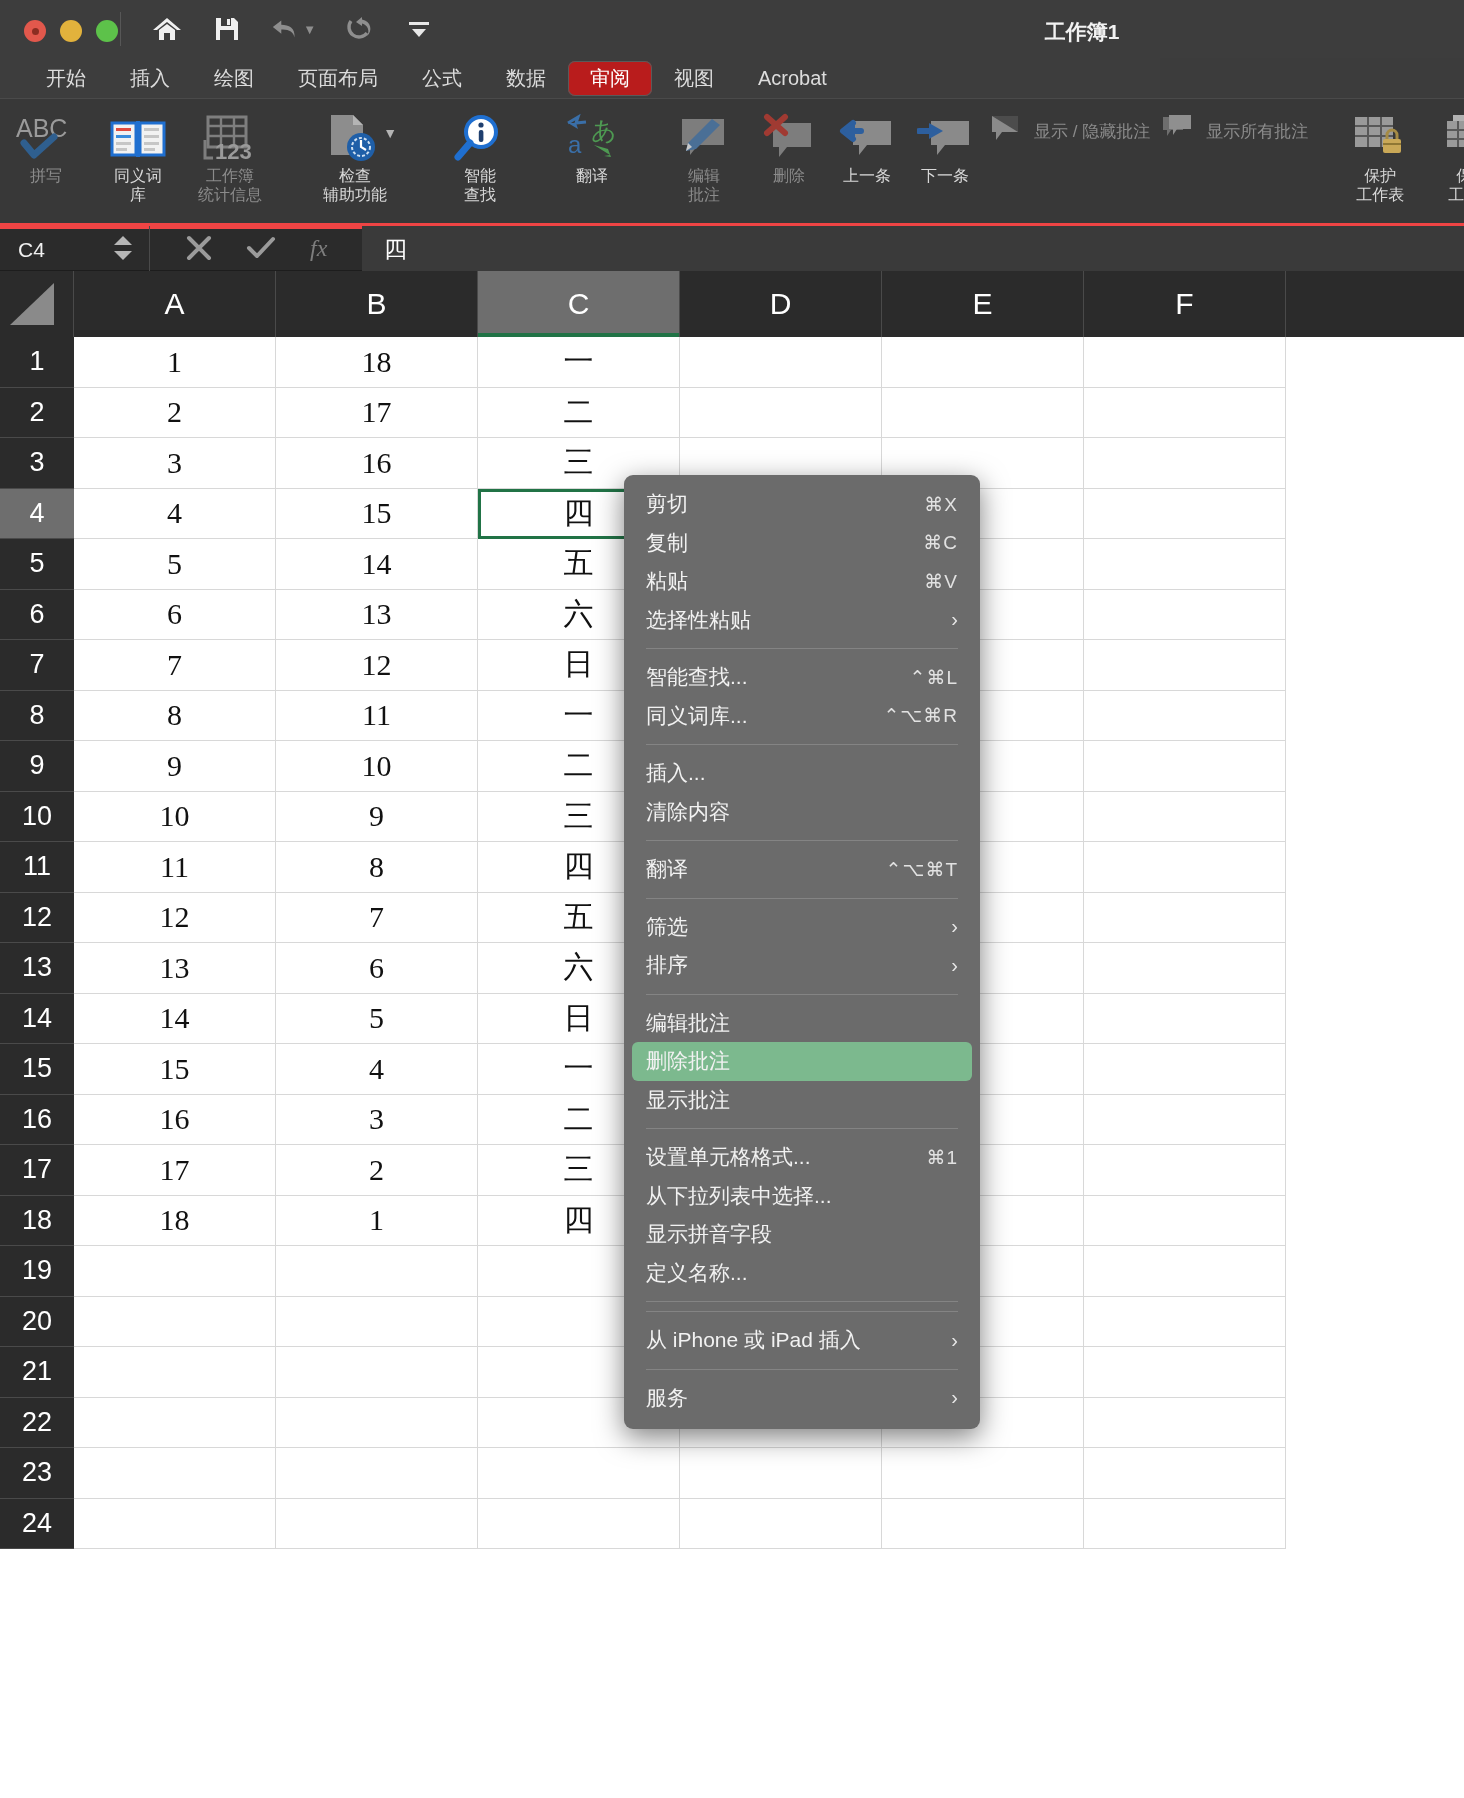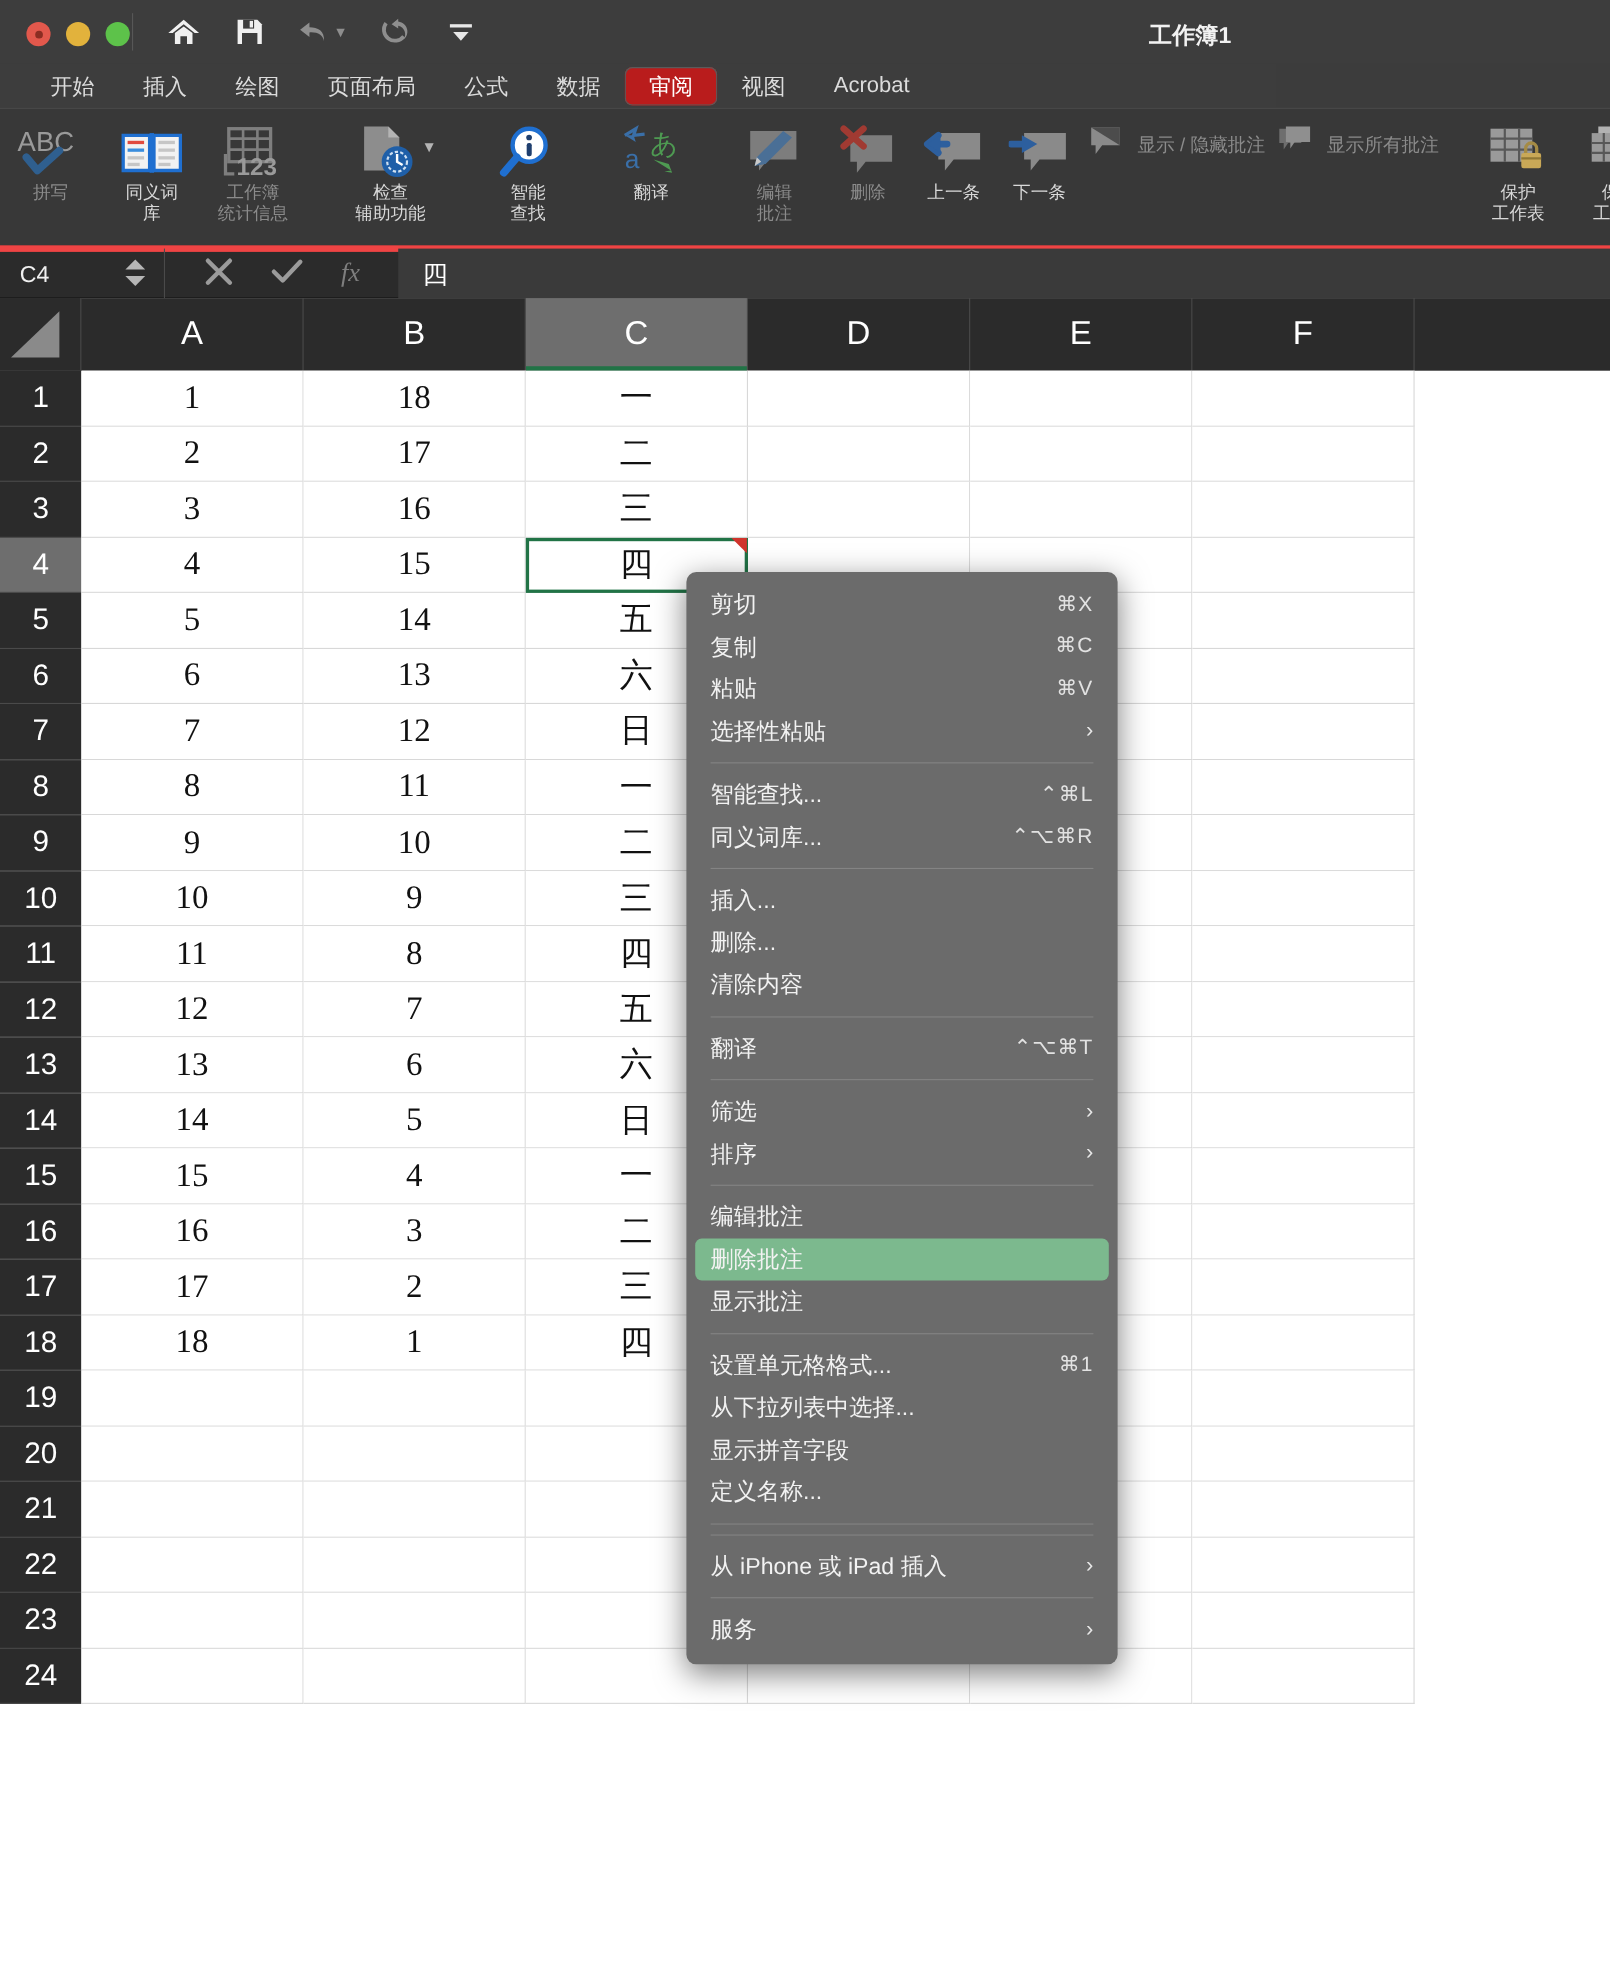--- a/index.html
+++ b/index.html
@@ -123,7 +123,7 @@
 
   
   .ctxmenu {
-    position:absolute; left:624px; top:520px; width:392px;
+    position:absolute; left:624px; top:475px; width:356px;
     background:#6b6b6b; border-radius:9px; z-index:40;
     box-shadow:0 8px 28px rgba(0,0,0,.5); padding:10px 0 12px 0;
     overflow:hidden;

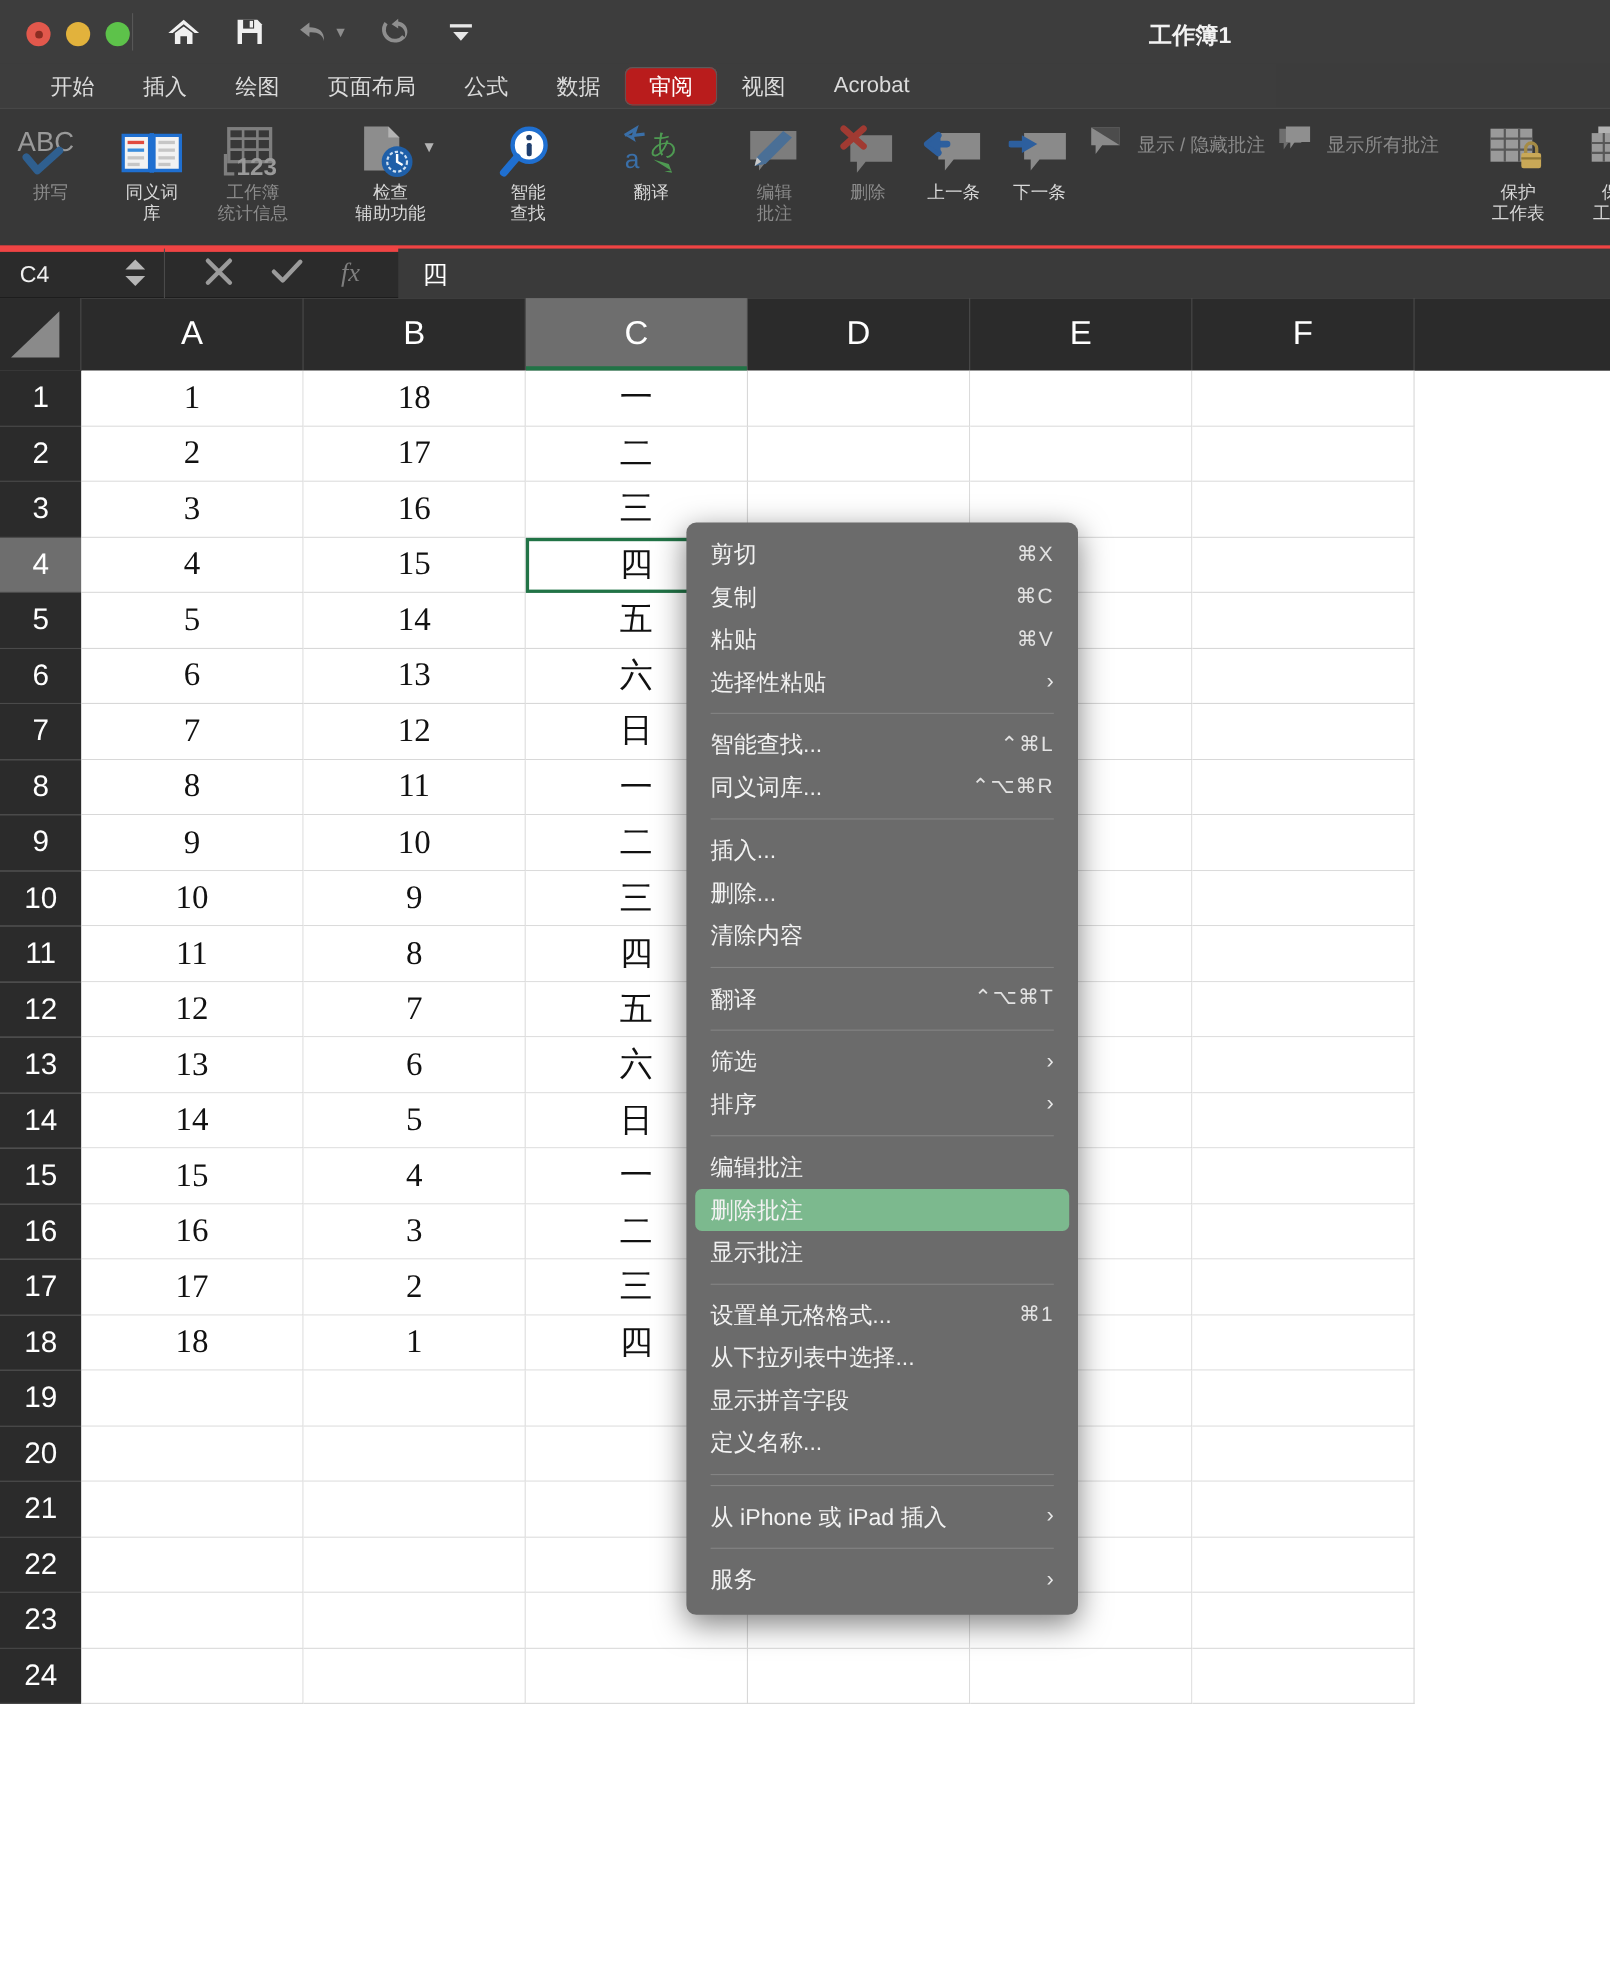--- a/index.html
+++ b/index.html
@@ -693,9 +693,6 @@
         <span>插入...</span>
       </div>
       <div class="mi">
-        <span>删除...</span>
-      </div>
-      <div class="mi">
         <span>清除内容</span>
       </div>
       <div class="msep"></div>

